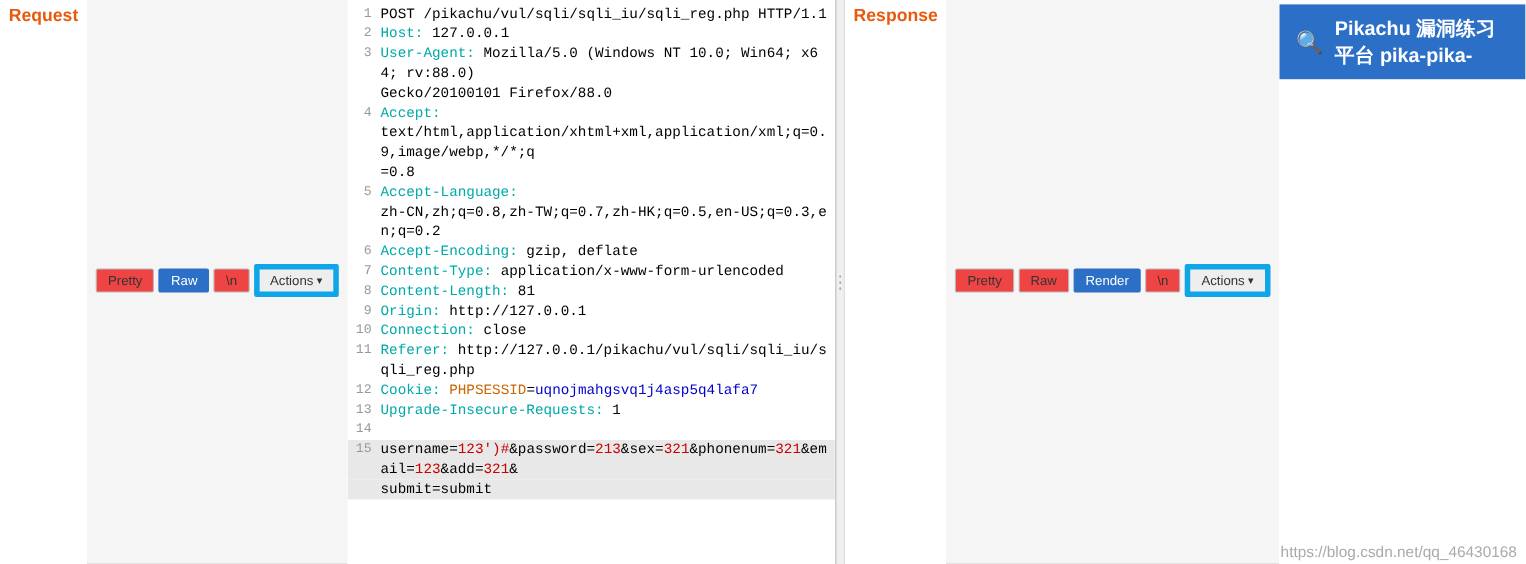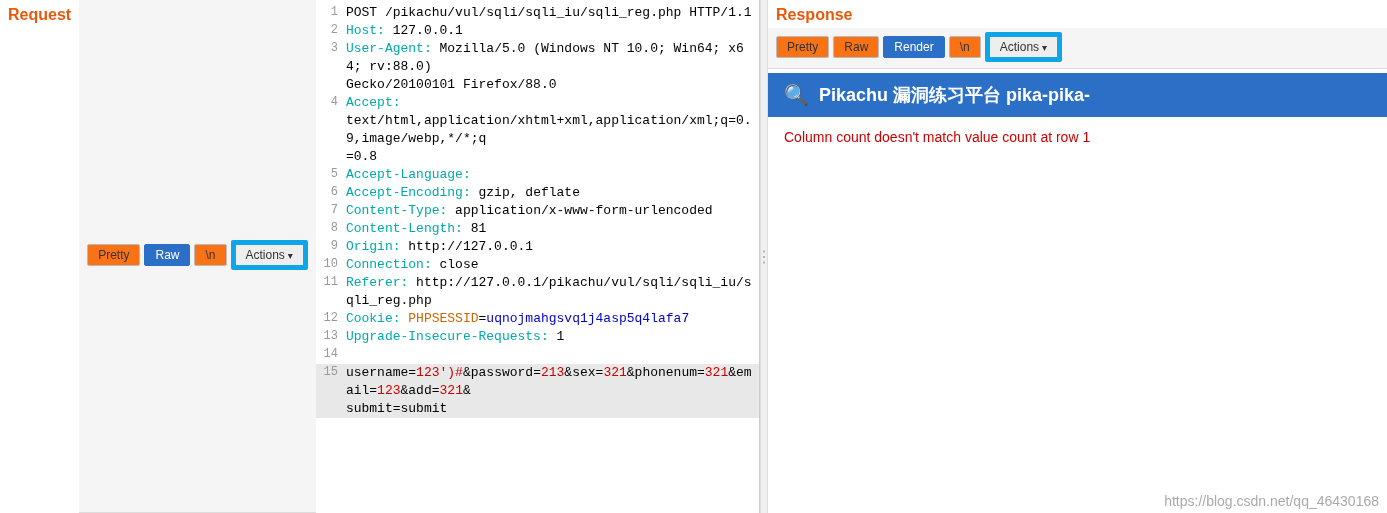--- a/index.html
+++ b/index.html
@@ -26,7 +26,7 @@
     .panel-response {
       flex: 1;
       display: flex;
-      flex-direction: column;
+      flex-direction: row;
     }
 
     .panel-title {

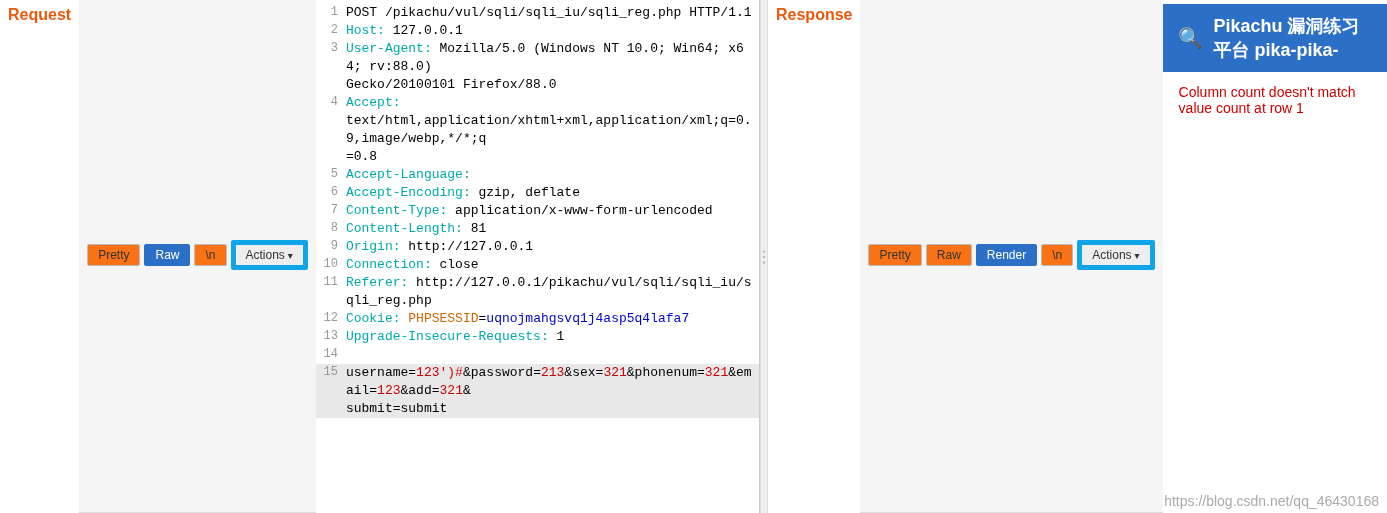--- a/index.html
+++ b/index.html
@@ -307,7 +307,6 @@
       <span class="render-banner-icon">🔍</span>
       <span>Pikachu 漏洞练习平台 pika-pika-</span>
     </div>
-    <div class="render-error-text">Column count doesn't match value count at row 1</div>
     <div class="watermark">https://blog.csdn.net/qq_46430168</div>
   </div>
 </div>

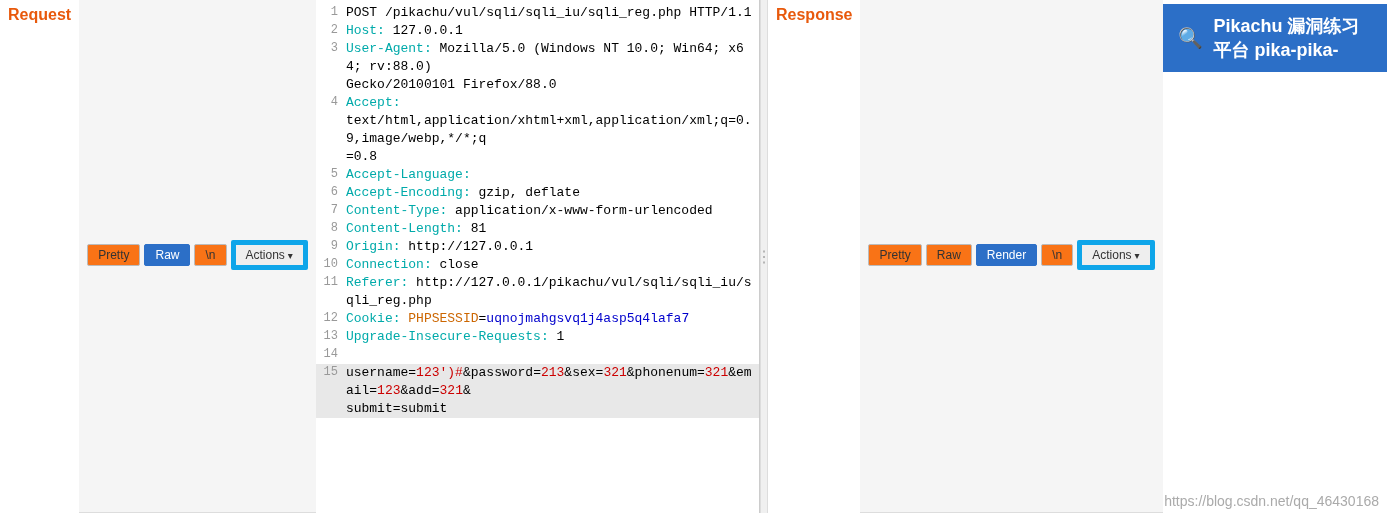--- a/index.html
+++ b/index.html
@@ -229,6 +229,10 @@
     <div class="line-row">
       <span class="line-number">5</span>
       <span class="line-content"><span class="c-cyan">Accept-Language:</span></span>
+    </div>
+    <div class="line-row">
+      <span class="line-number"></span>
+      <span class="line-content c-black">zh-CN,zh;q=0.8,zh-TW;q=0.7,zh-HK;q=0.5,en-US;q=0.3,en;q=0.2</span>
     </div>
 
     <div class="line-row">

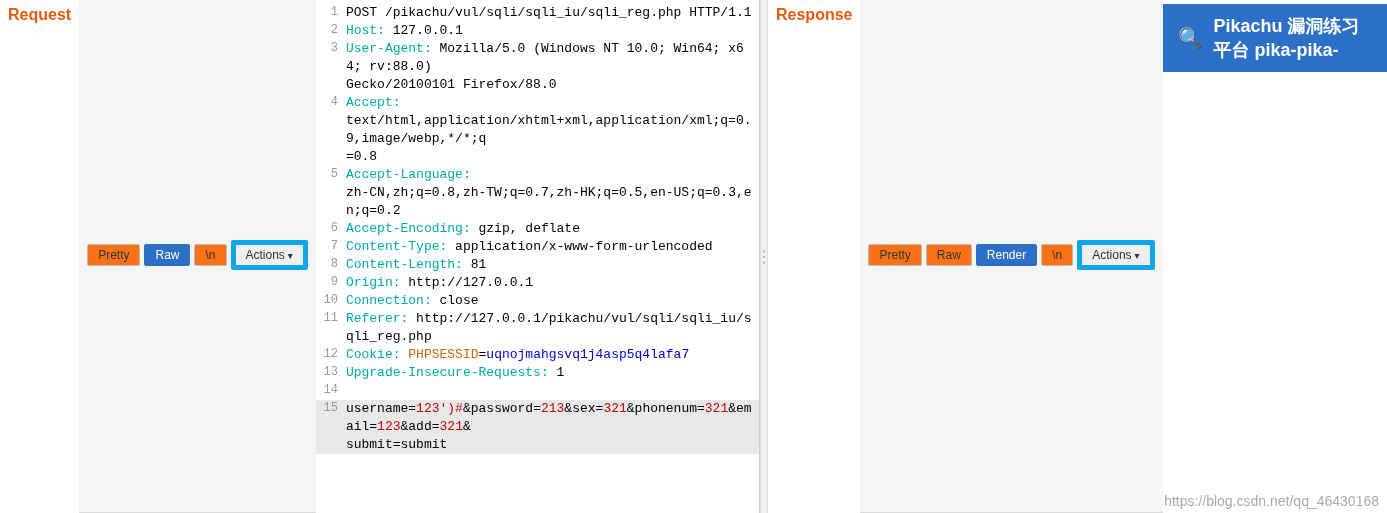--- a/index.html
+++ b/index.html
@@ -49,7 +49,7 @@
     .btn-tab {
       padding: 3px 10px;
       border: 1px solid #bbb;
-      background: #f97316;
+      background: #ef4444;
       cursor: pointer;
       font-size: 12px;
       font-family: Arial, sans-serif;

